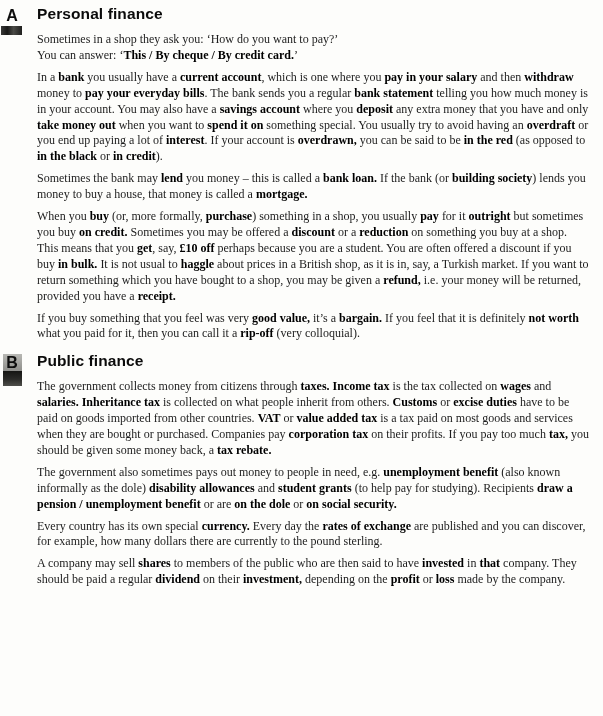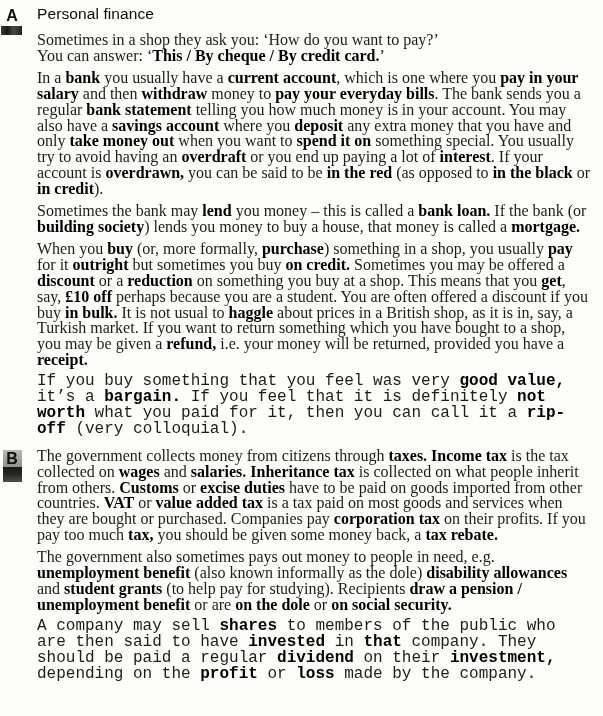--- a/index.html
+++ b/index.html
@@ -52,7 +52,7 @@
   .content-col { flex: 1 1 auto; max-width: 556px; }
   .section-title {
     font-family: "Liberation Sans", sans-serif;
-    font-weight: normal;
+    font-weight: bold;
     font-size: 15.5px;
     line-height: 18px;
     color: #0b0b0b;

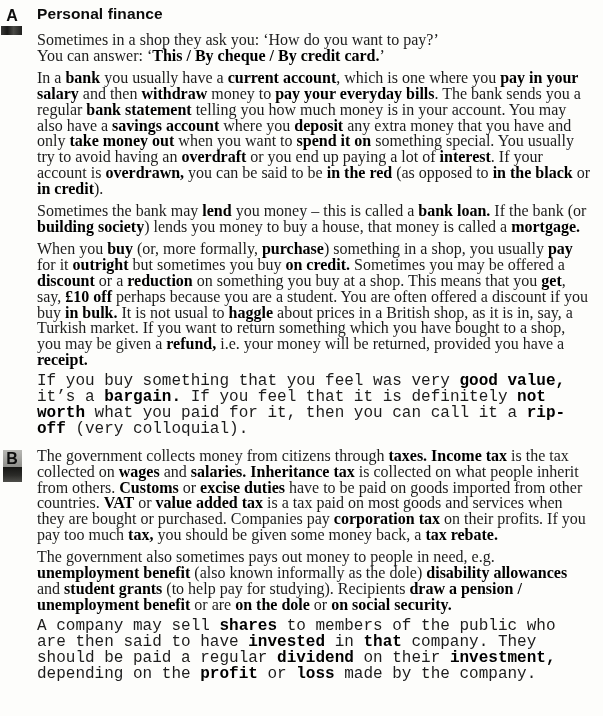--- a/index.html
+++ b/index.html
@@ -61,7 +61,7 @@
   }
   .paras p.para {
     margin: 0 0 6px 0;
-    font-size: 16px;
+    font-size: 12px;
     line-height: 15.9px;
     white-space: pre-wrap;
   }

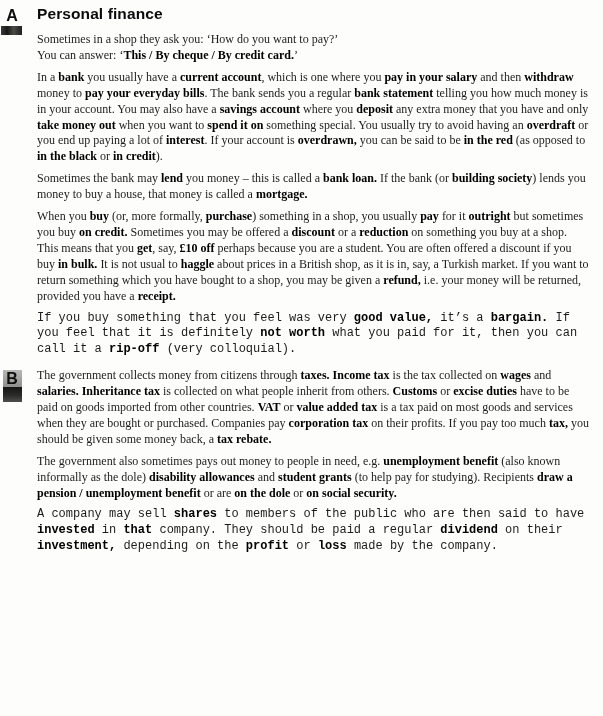--- a/index.html
+++ b/index.html
@@ -65,7 +65,7 @@
     line-height: 15.9px;
     white-space: pre-wrap;
   }
-  .paras p.para:last-child { margin-bottom: 0; font-family: Liberation Mono, monospace; }
+  .paras p.para:last-child { margin-bottom: 0; }
   .run { font-weight: normal; }
   .run.bold { font-weight: bold; color: #000; }
 </style>

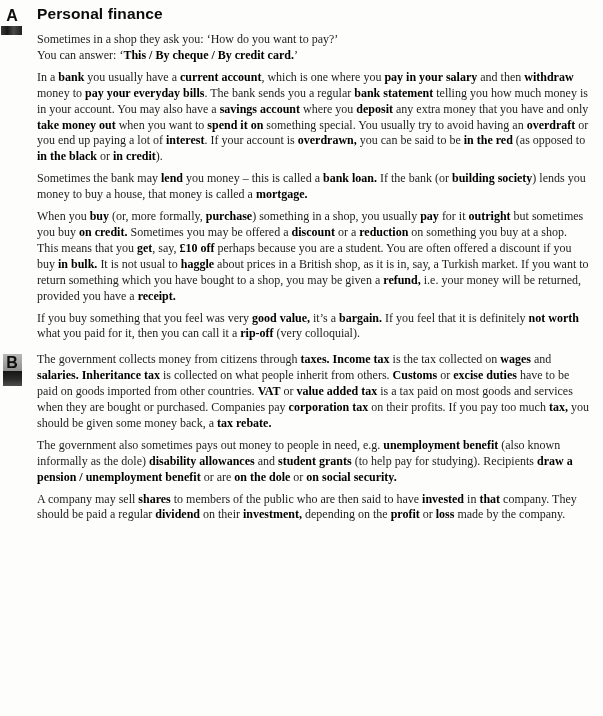--- a/index.html
+++ b/index.html
@@ -102,6 +102,7 @@
       </div>
     </div>
     <div class="content-col">
+      <h2 class="section-title">Public finance</h2>
       <div class="paras">
           <p class="para"><span class="run">The government collects money from citizens through </span><span class="run bold">taxes.</span><span class="run"> </span><span class="run bold">Income tax</span><span class="run"> is the tax collected on </span><span class="run bold">wages</span><span class="run"> and </span><span class="run bold">salaries.</span><span class="run"> </span><span class="run bold">Inheritance tax</span><span class="run"> is collected on what people inherit from others. </span><span class="run bold">Customs</span><span class="run"> or </span><span class="run bold">excise duties</span><span class="run"> have to be paid on goods imported from other countries. </span><span class="run bold">VAT</span><span class="run"> or </span><span class="run bold">value added tax</span><span class="run"> is a tax paid on most goods and services when they are bought or purchased. Companies pay </span><span class="run bold">corporation tax</span><span class="run"> on their profits. If you pay too much </span><span class="run bold">tax,</span><span class="run"> you should be given some money back, a </span><span class="run bold">tax rebate.</span></p>
           <p class="para"><span class="run">The government also sometimes pays out money to people in need, e.g. </span><span class="run bold">unemployment benefit</span><span class="run"> (also known informally as the dole) </span><span class="run bold">disability allowances</span><span class="run"> and </span><span class="run bold">student grants</span><span class="run"> (to help pay for studying). Recipients </span><span class="run bold">draw a pension / unemployment benefit</span><span class="run"> or are </span><span class="run bold">on the dole</span><span class="run"> or </span><span class="run bold">on social security.</span></p>

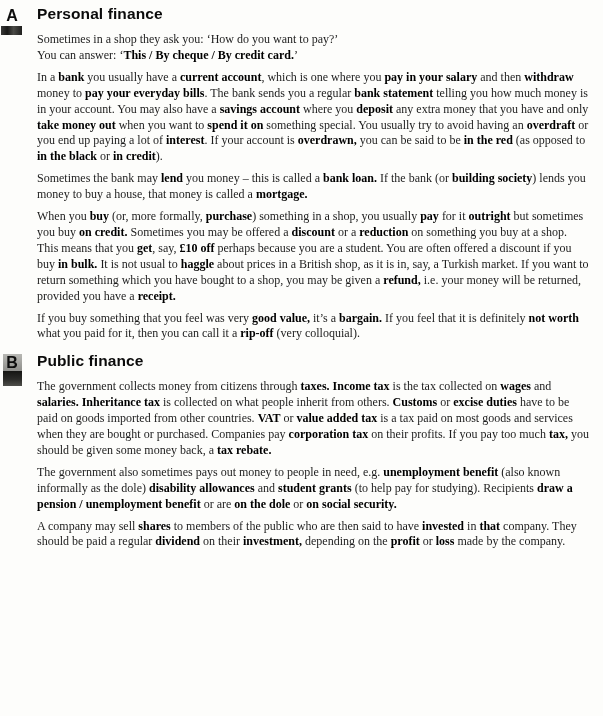--- a/index.html
+++ b/index.html
@@ -106,6 +106,7 @@
       <div class="paras">
           <p class="para"><span class="run">The government collects money from citizens through </span><span class="run bold">taxes.</span><span class="run"> </span><span class="run bold">Income tax</span><span class="run"> is the tax collected on </span><span class="run bold">wages</span><span class="run"> and </span><span class="run bold">salaries.</span><span class="run"> </span><span class="run bold">Inheritance tax</span><span class="run"> is collected on what people inherit from others. </span><span class="run bold">Customs</span><span class="run"> or </span><span class="run bold">excise duties</span><span class="run"> have to be paid on goods imported from other countries. </span><span class="run bold">VAT</span><span class="run"> or </span><span class="run bold">value added tax</span><span class="run"> is a tax paid on most goods and services when they are bought or purchased. Companies pay </span><span class="run bold">corporation tax</span><span class="run"> on their profits. If you pay too much </span><span class="run bold">tax,</span><span class="run"> you should be given some money back, a </span><span class="run bold">tax rebate.</span></p>
           <p class="para"><span class="run">The government also sometimes pays out money to people in need, e.g. </span><span class="run bold">unemployment benefit</span><span class="run"> (also known informally as the dole) </span><span class="run bold">disability allowances</span><span class="run"> and </span><span class="run bold">student grants</span><span class="run"> (to help pay for studying). Recipients </span><span class="run bold">draw a pension / unemployment benefit</span><span class="run"> or are </span><span class="run bold">on the dole</span><span class="run"> or </span><span class="run bold">on social security.</span></p>
+          <p class="para"><span class="run">Every country has its own special </span><span class="run bold">currency.</span><span class="run"> Every day the </span><span class="run bold">rates of exchange</span><span class="run"> are published and you can discover, for example, how many dollars there are currently to the pound sterling.</span></p>
           <p class="para"><span class="run">A company may sell </span><span class="run bold">shares</span><span class="run"> to members of the public who are then said to have </span><span class="run bold">invested</span><span class="run"> in </span><span class="run bold">that</span><span class="run"> company. They should be paid a regular </span><span class="run bold">dividend</span><span class="run"> on their </span><span class="run bold">investment,</span><span class="run"> depending on the </span><span class="run bold">profit</span><span class="run"> or </span><span class="run bold">loss</span><span class="run"> made by the company.</span></p>
         </div>
     </div>

